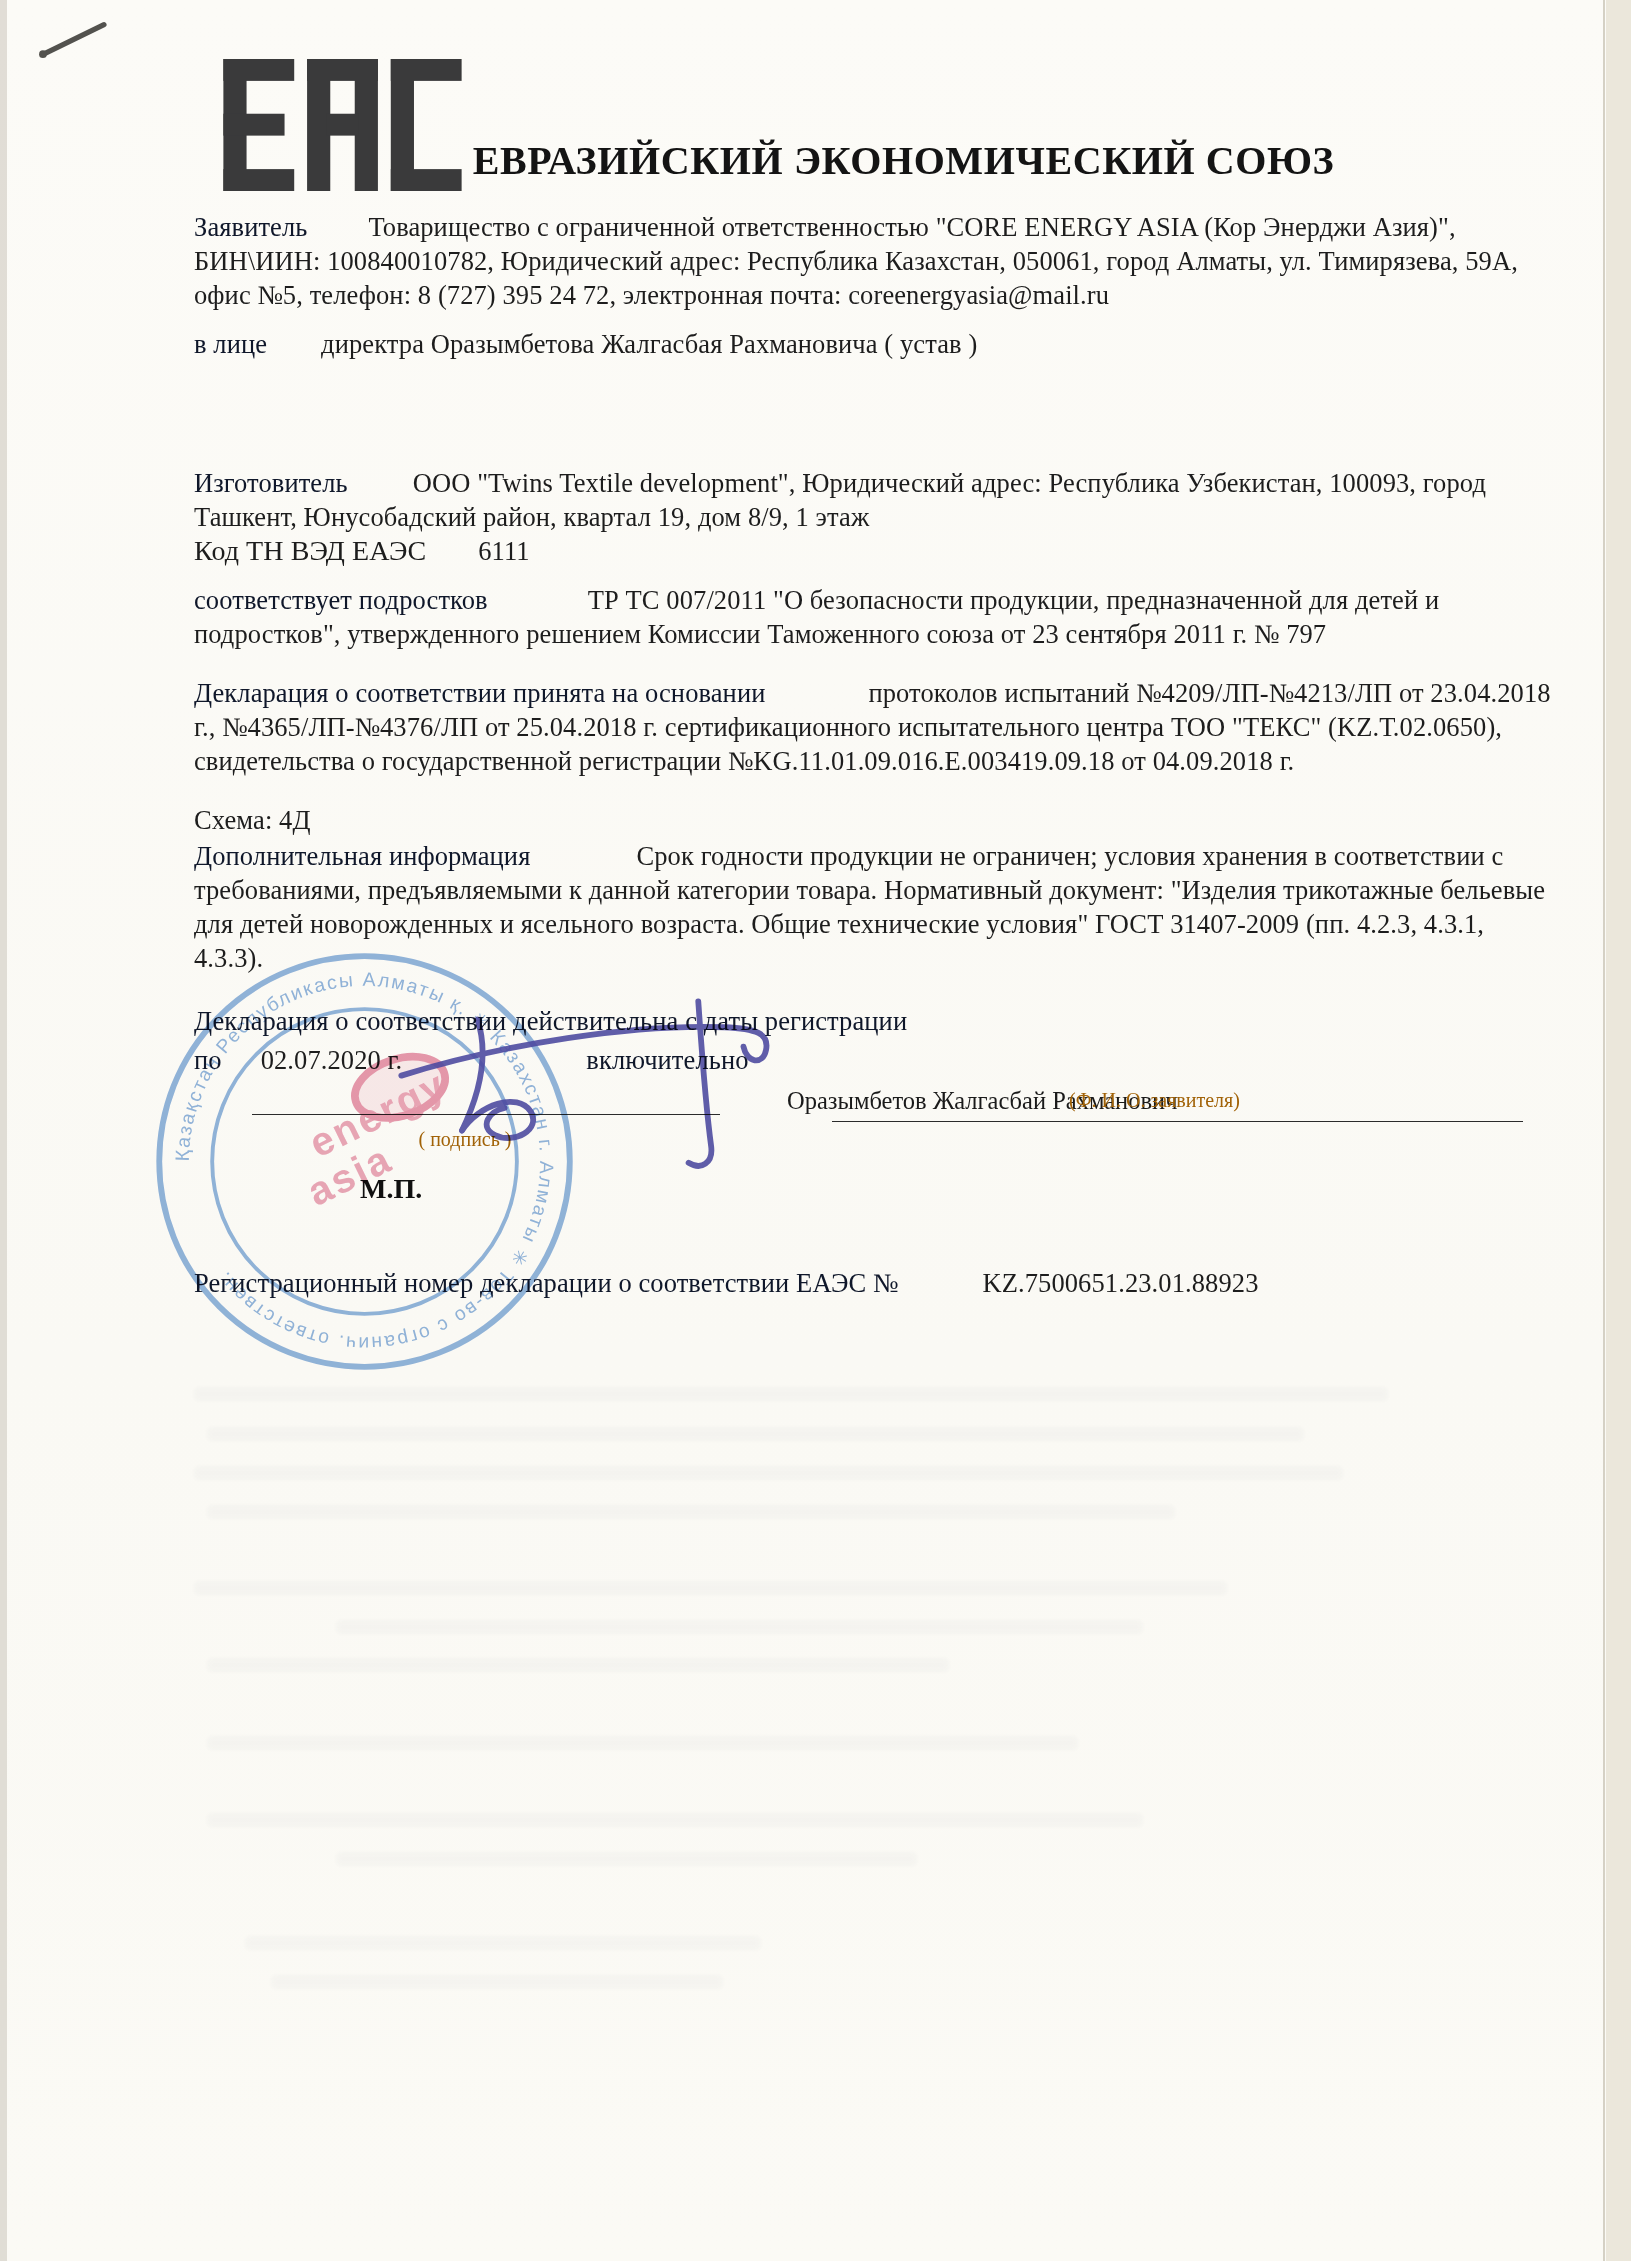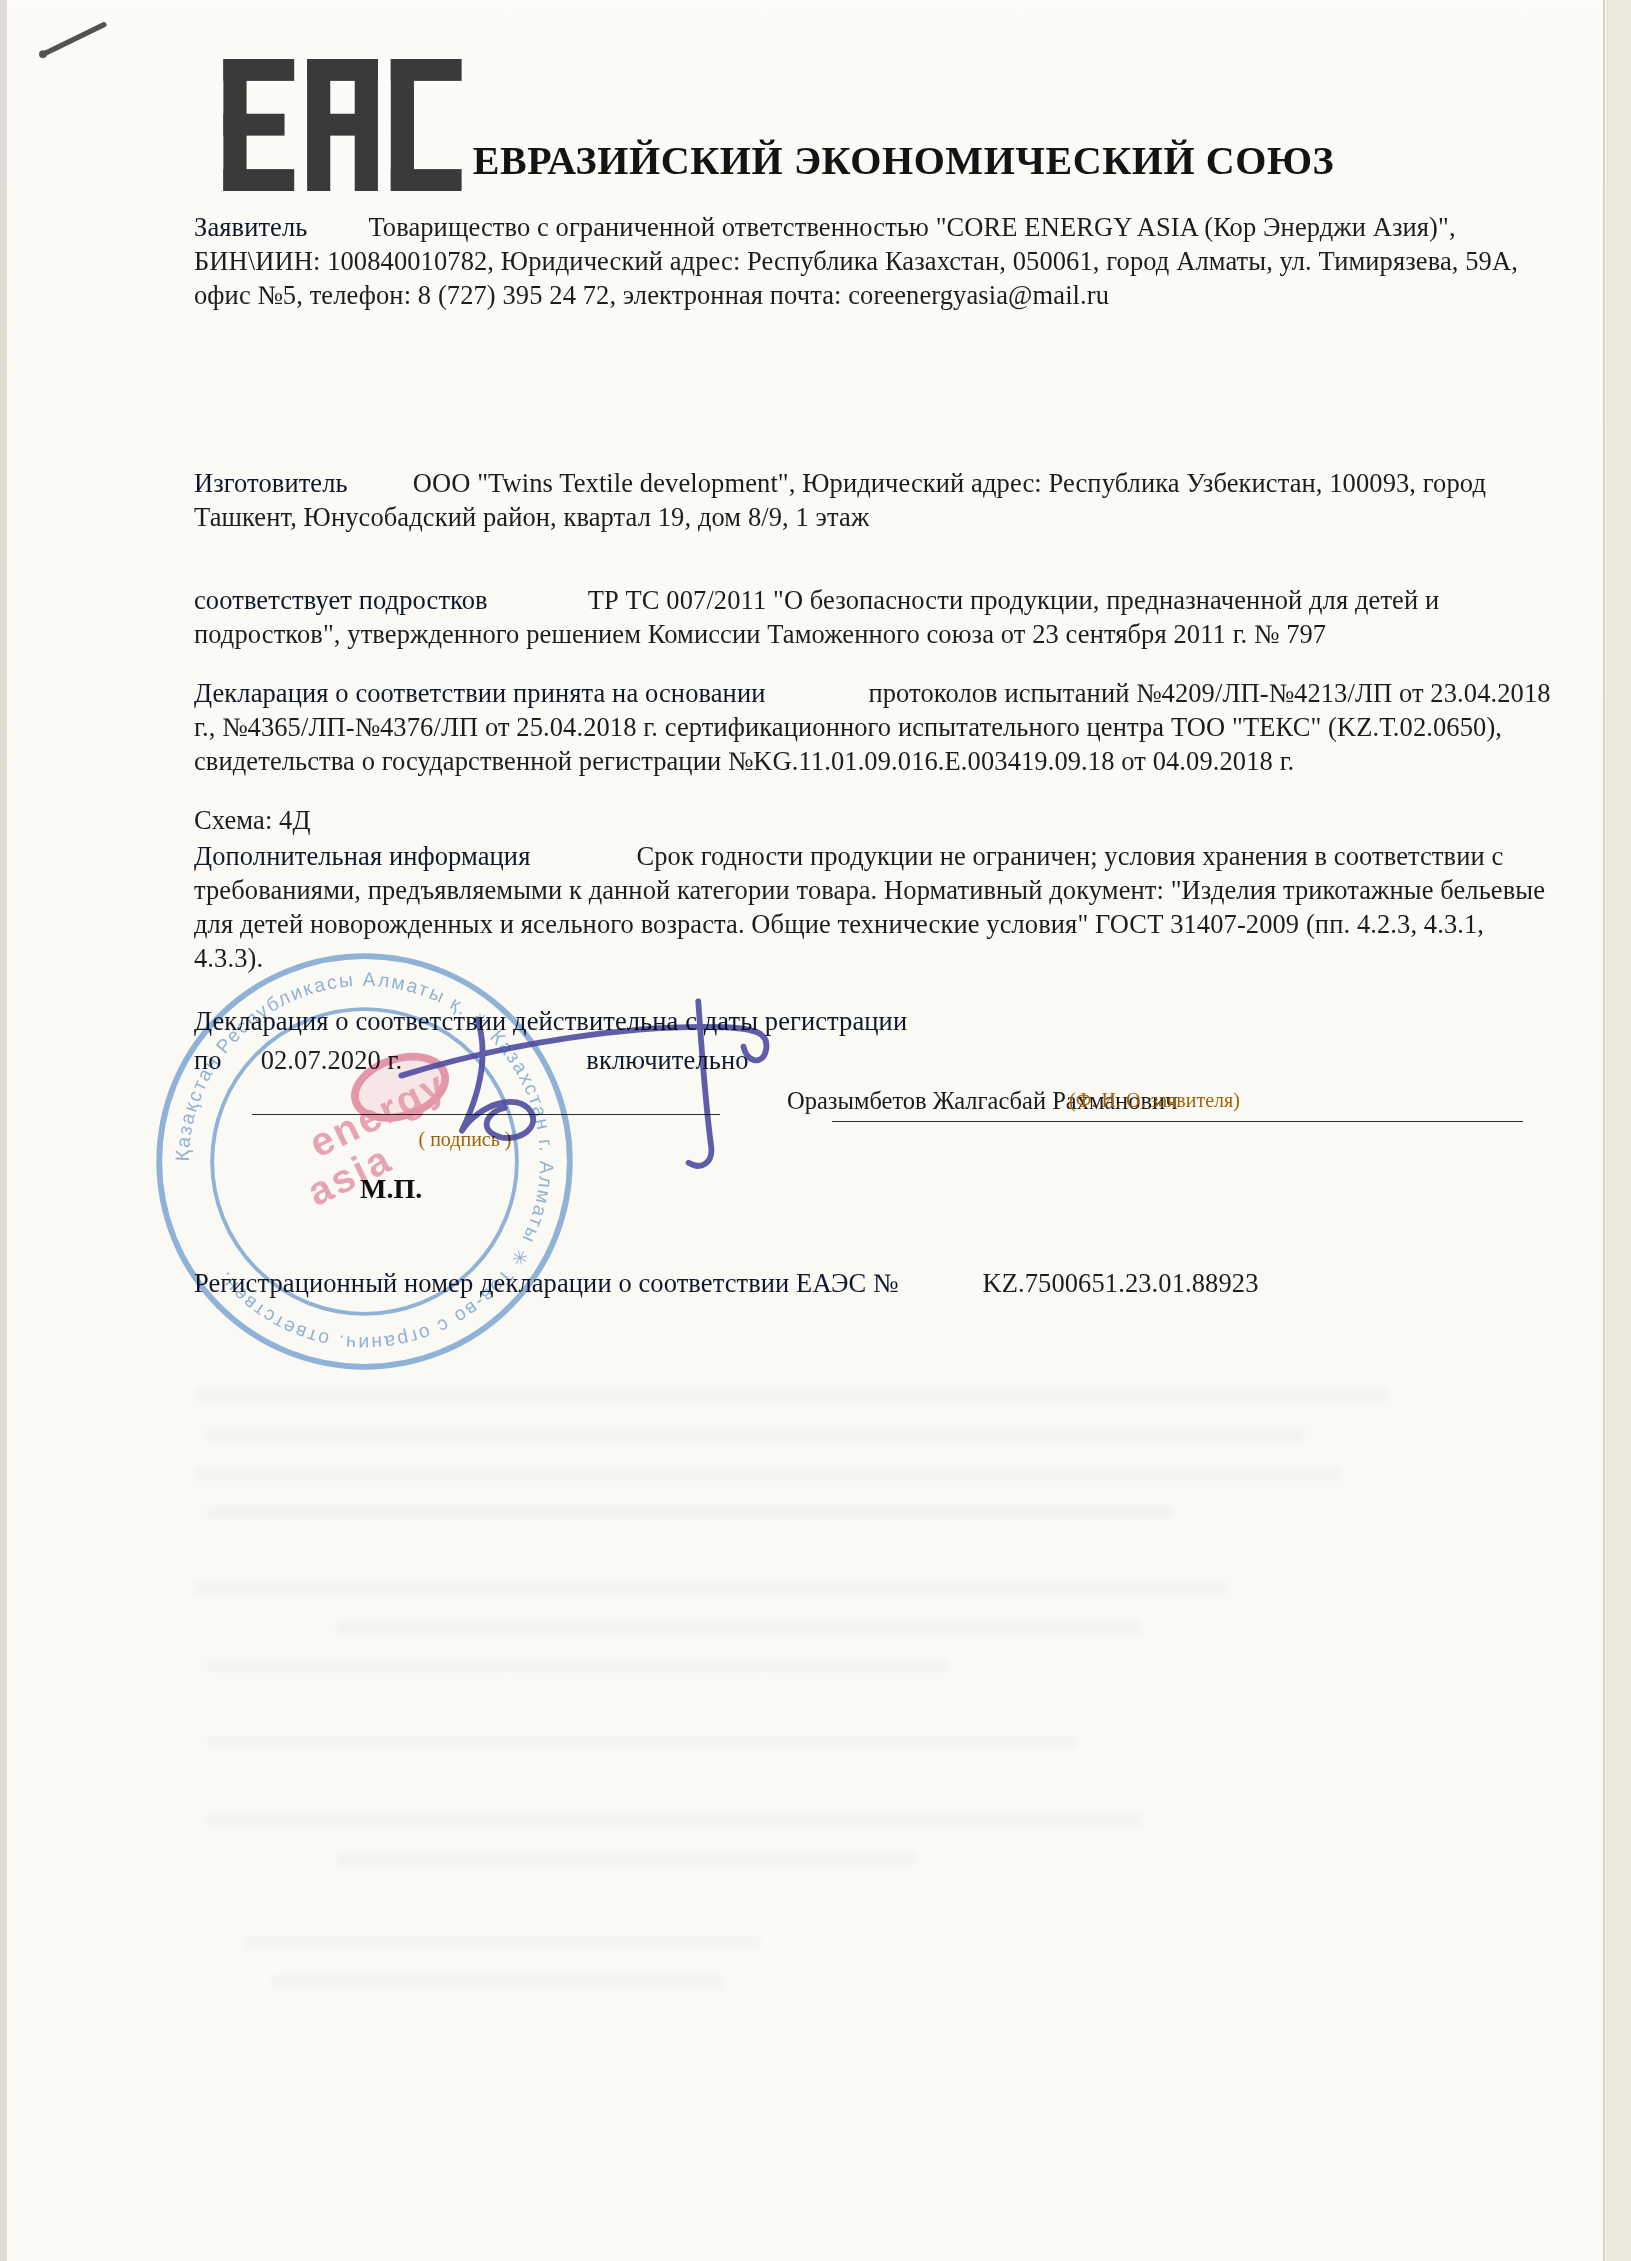--- a/index.html
+++ b/index.html
@@ -73,6 +73,9 @@
     <b>Заявитель</b><span class="gap" style="width:61px"></span><span>Товарищество с ограниченной ответственностью "CORE ENERGY ASIA (Кор Энерджи Азия)", БИН\ИИН: 100840010782, Юридический адрес: Республика Казахстан, 050061, город Алматы, ул. Тимирязева, 59А, офис №5, телефон: 8 (727) 395 24 72, электронная почта: coreenergyasia@mail.ru</span>
   </div>
 
+  <div class="sec" style="top:327px">
+    <b>в лице</b><span class="gap" style="width:54px"></span><span>директра Оразымбетова Жалгасбая Рахмановича  ( устав  )</span>
+  </div>
 
 
   <div class="sec" style="top:466px">

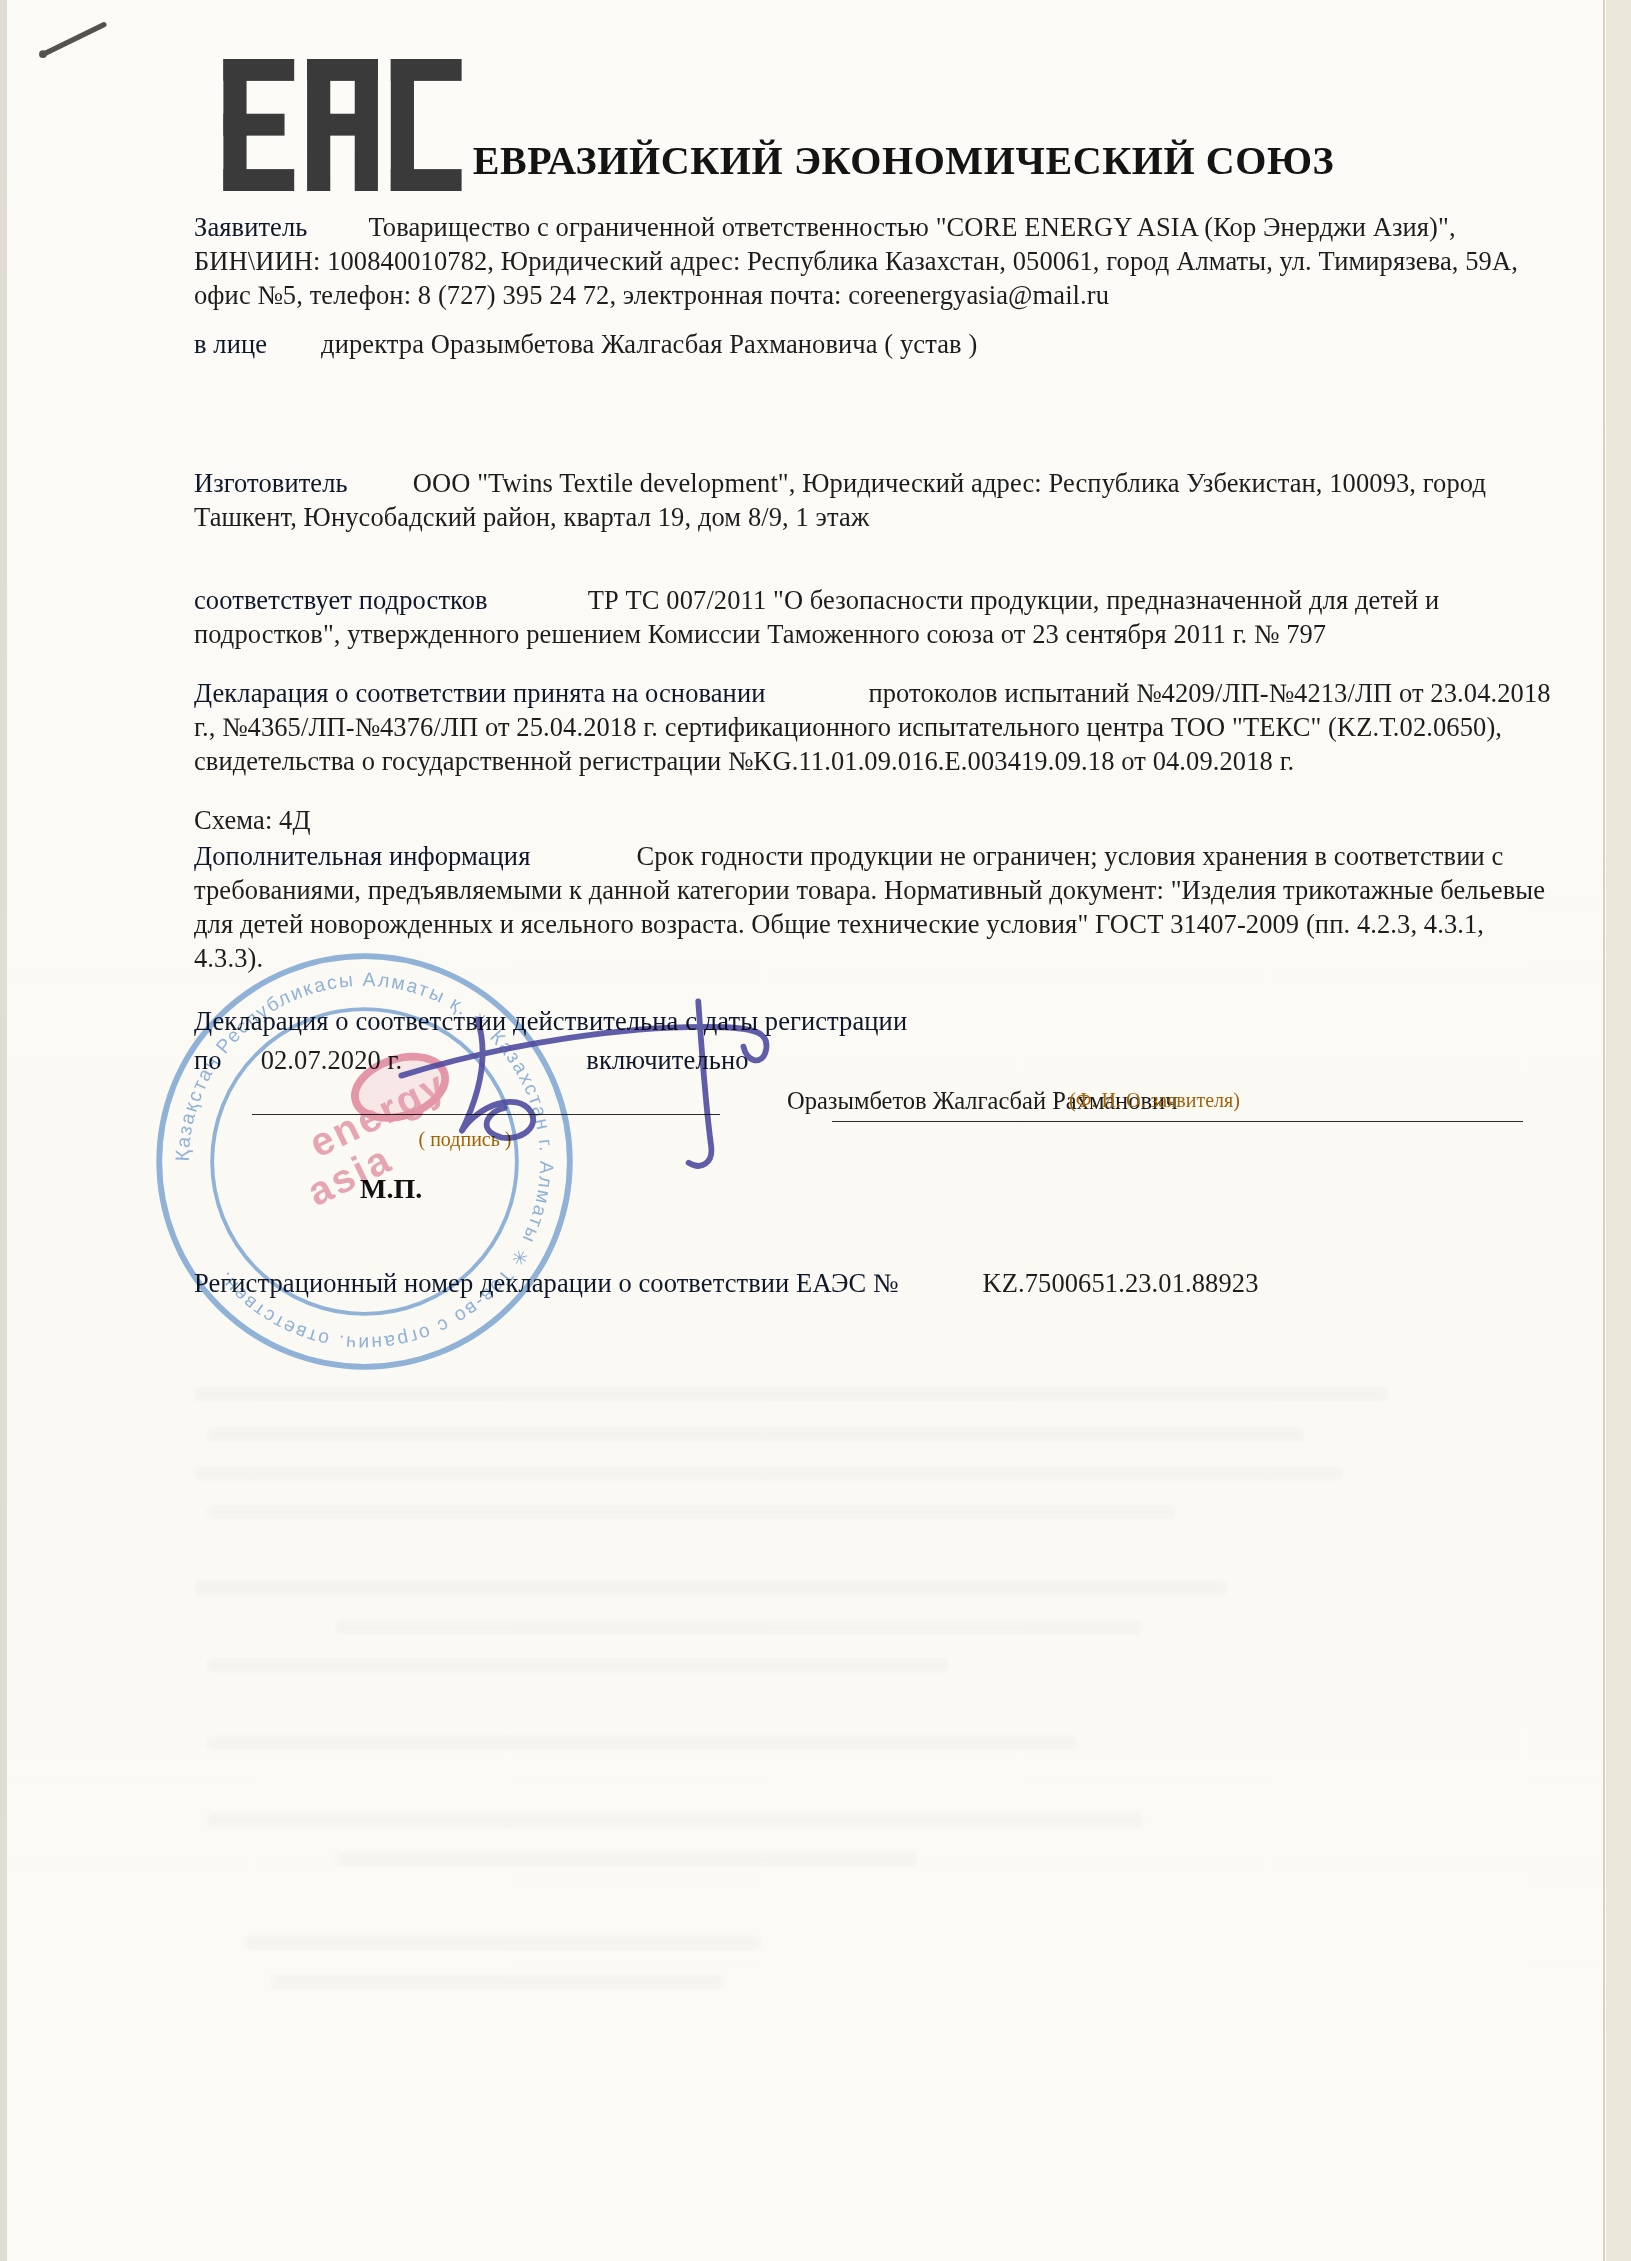--- a/index.html
+++ b/index.html
@@ -82,6 +82,9 @@
     <b>Изготовитель</b><span class="gap" style="width:65px"></span><span>ООО "Twins Textile development", Юридический адрес: Республика Узбекистан, 100093, город Ташкент, Юнусобадский район, квартал 19, дом 8/9, 1 этаж</span>
   </div>
 
+  <div class="sec" style="top:534px">
+    <span style="font-size:28px">Код ТН ВЭД ЕАЭС</span><span class="gap" style="width:52px"></span><span>6111</span>
+  </div>
 
   <div class="sec" style="top:583px">
     <b>соответствует подростков</b><span class="gap" style="width:100px"></span><span>ТР ТС 007/2011 "О безопасности продукции, предназначенной для детей и подростков", утвержденного решением Комиссии Таможенного союза от 23 сентября 2011 г. № 797</span>

